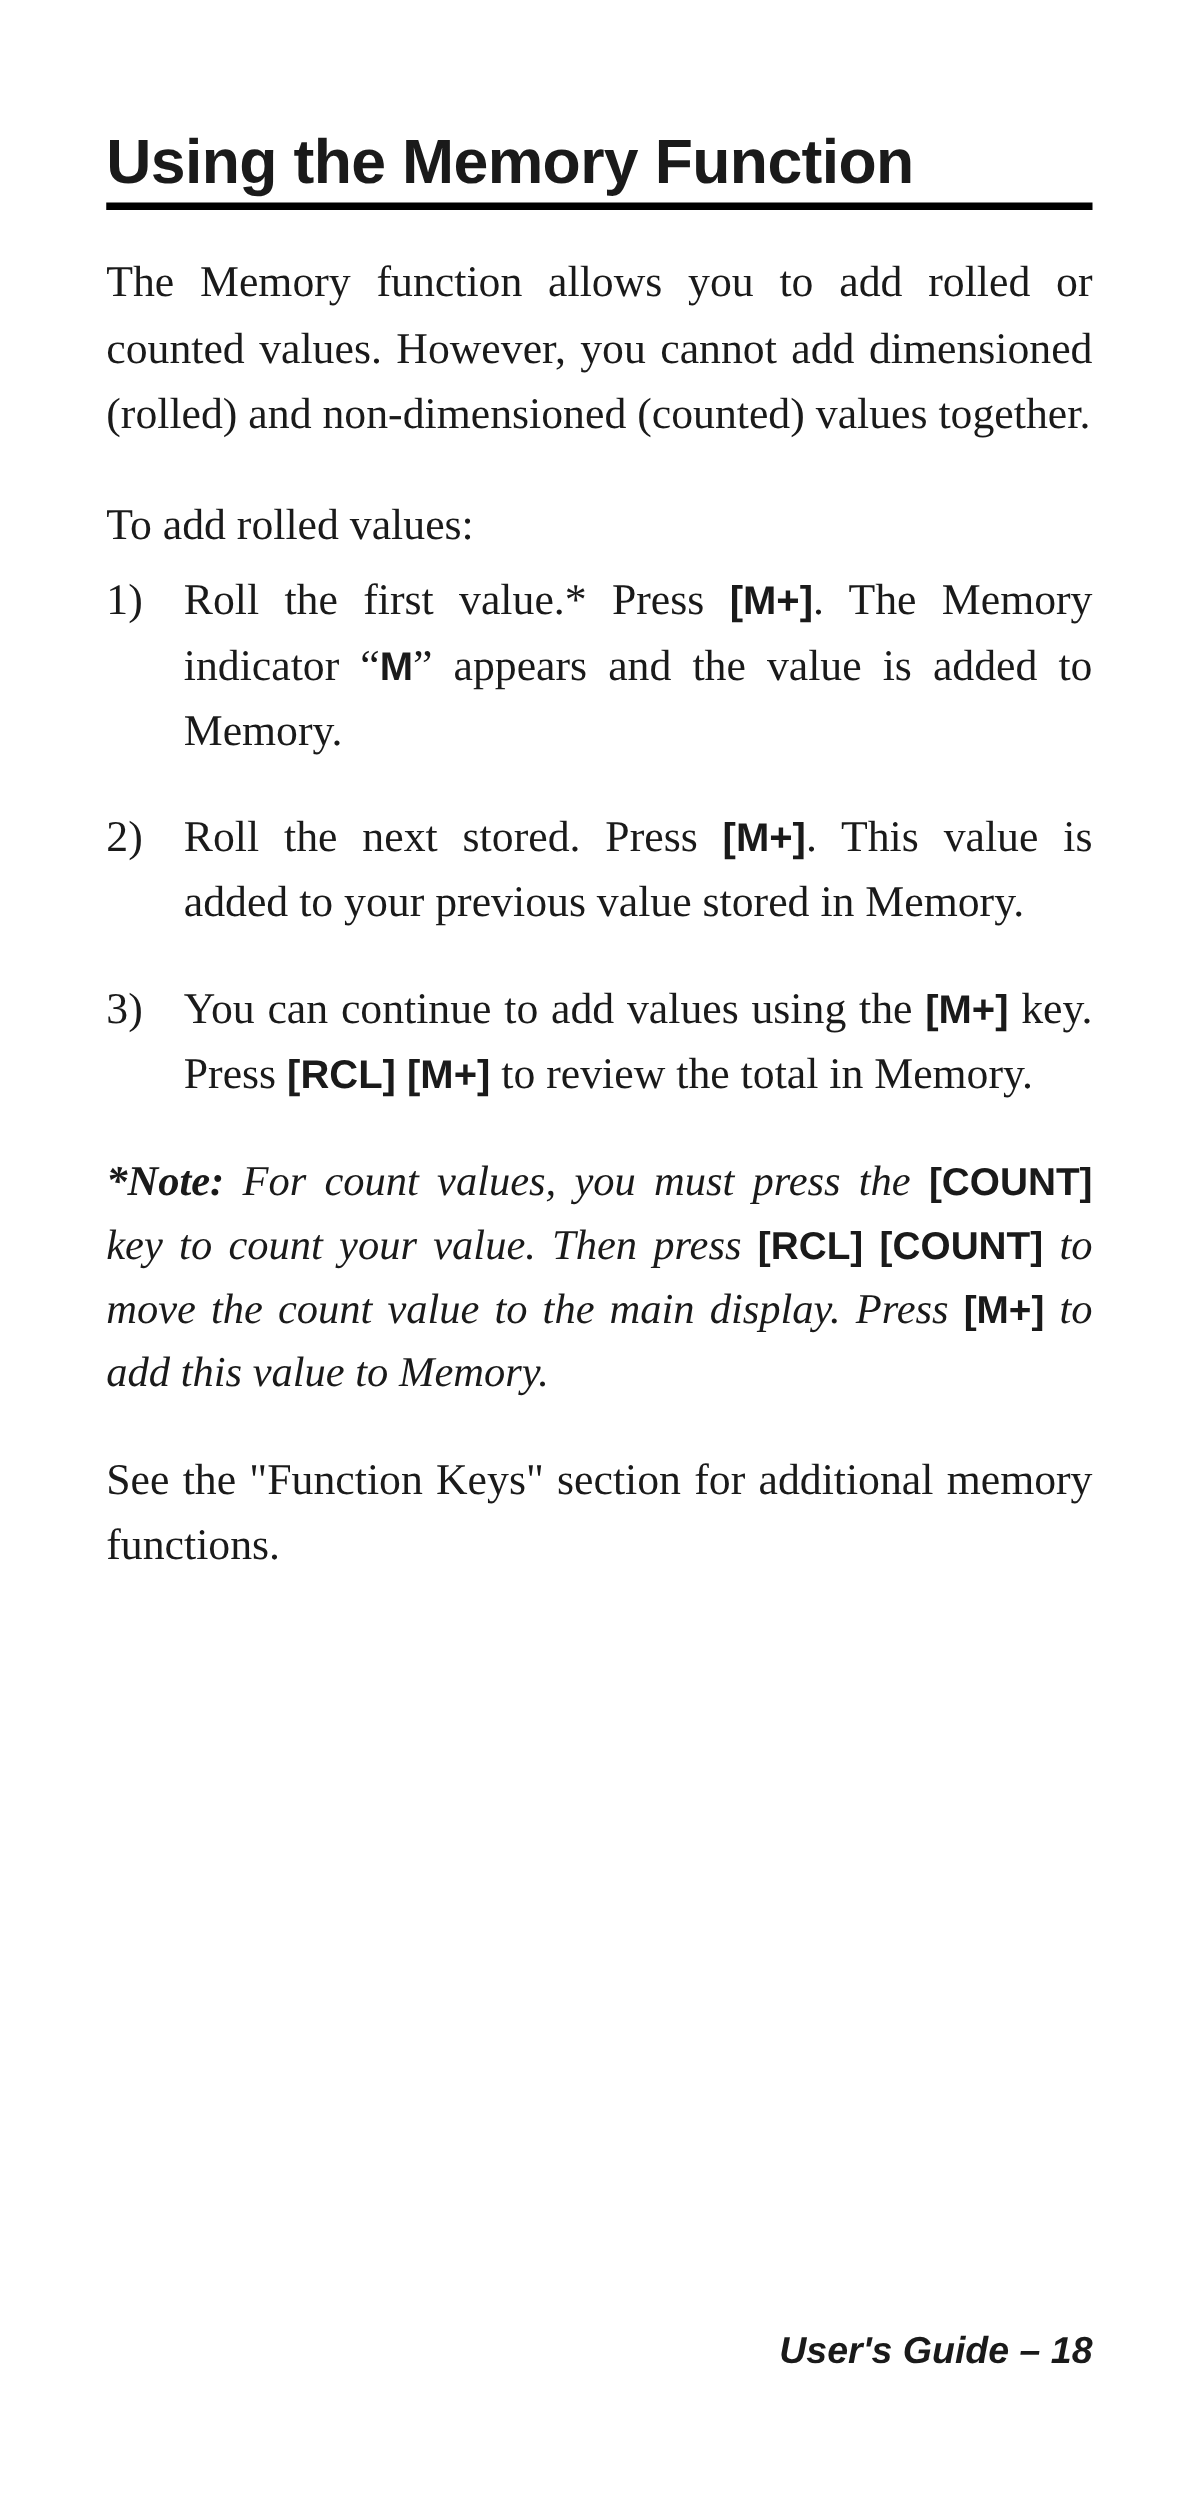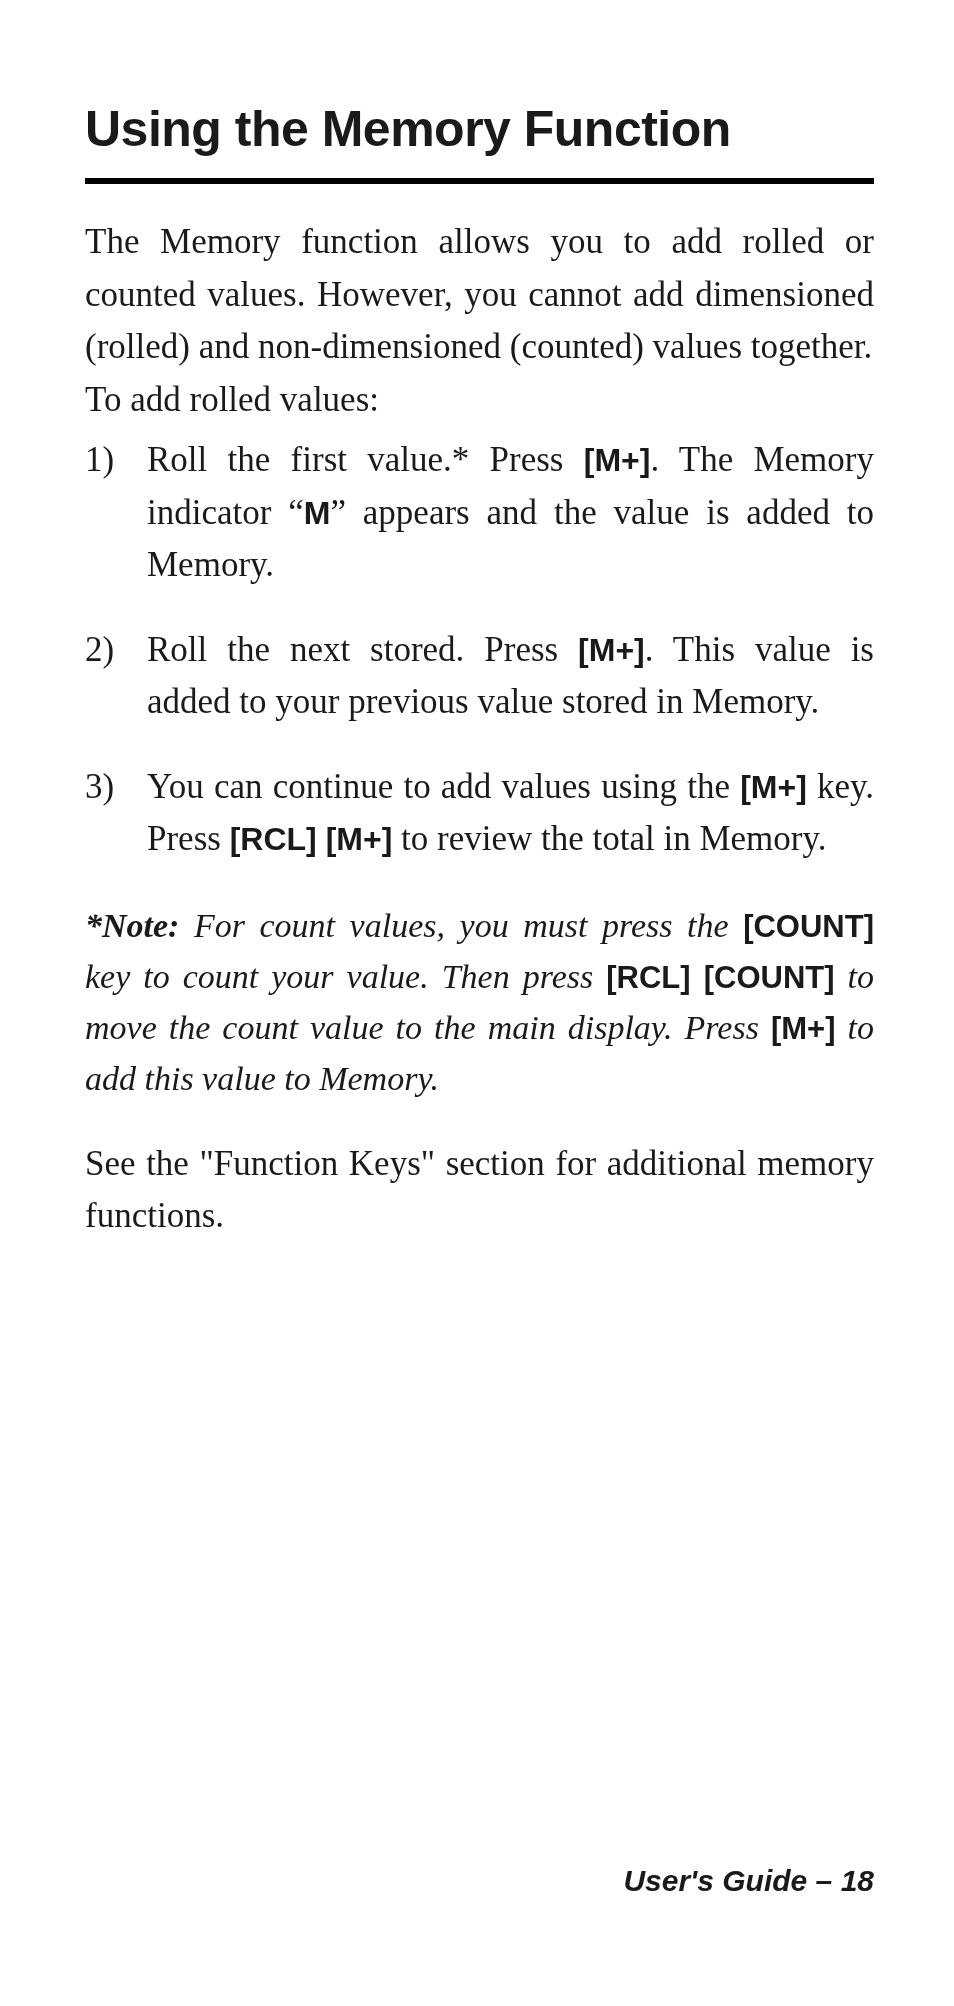--- a/index.html
+++ b/index.html
@@ -22,7 +22,7 @@
       font-size: 50px;
       letter-spacing: -0.5px;
       border-bottom: 6px solid #000;
-      padding-bottom: 20px;
+      padding-bottom: 4px;
       margin-bottom: 32px;
       font-stretch: condensed;
     }

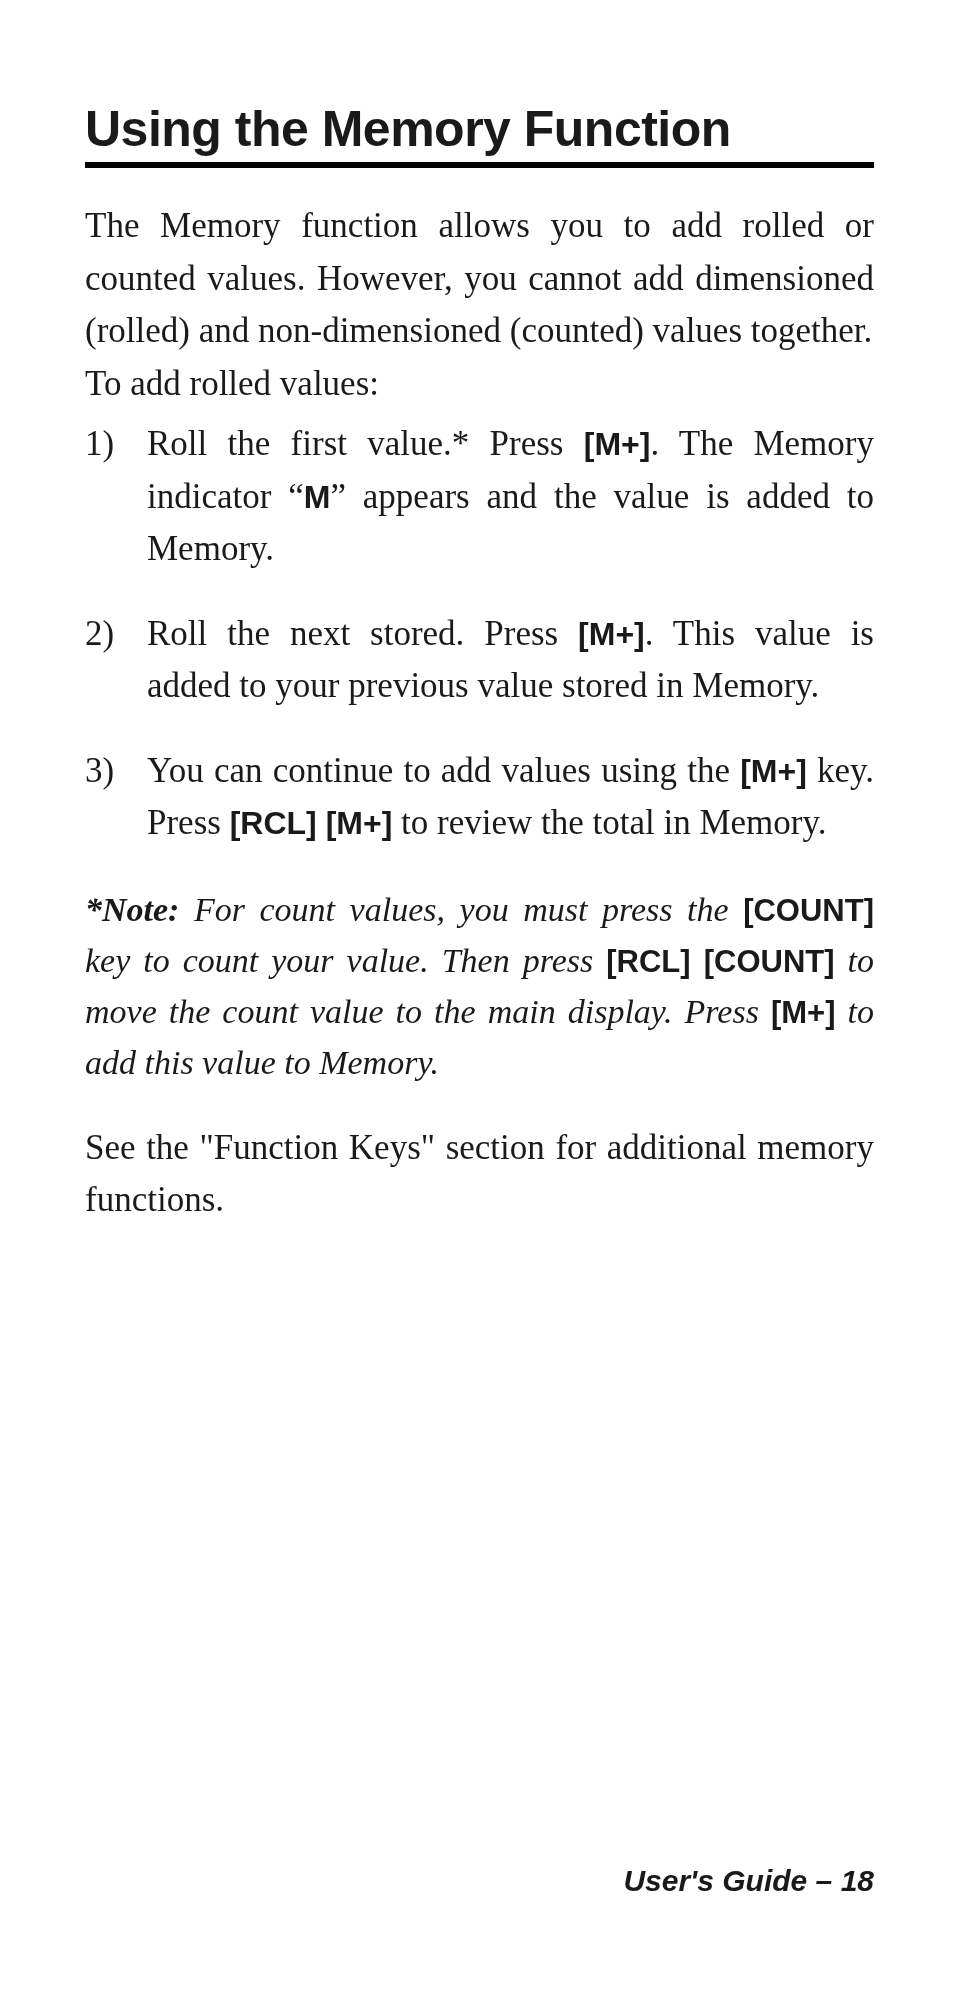--- a/index.html
+++ b/index.html
@@ -30,6 +30,7 @@
       font-size: 35px;
       line-height: 1.5;
       text-align: justify;
+      margin-bottom: 36px;
     }
     .sub-para {
       font-size: 35px;

